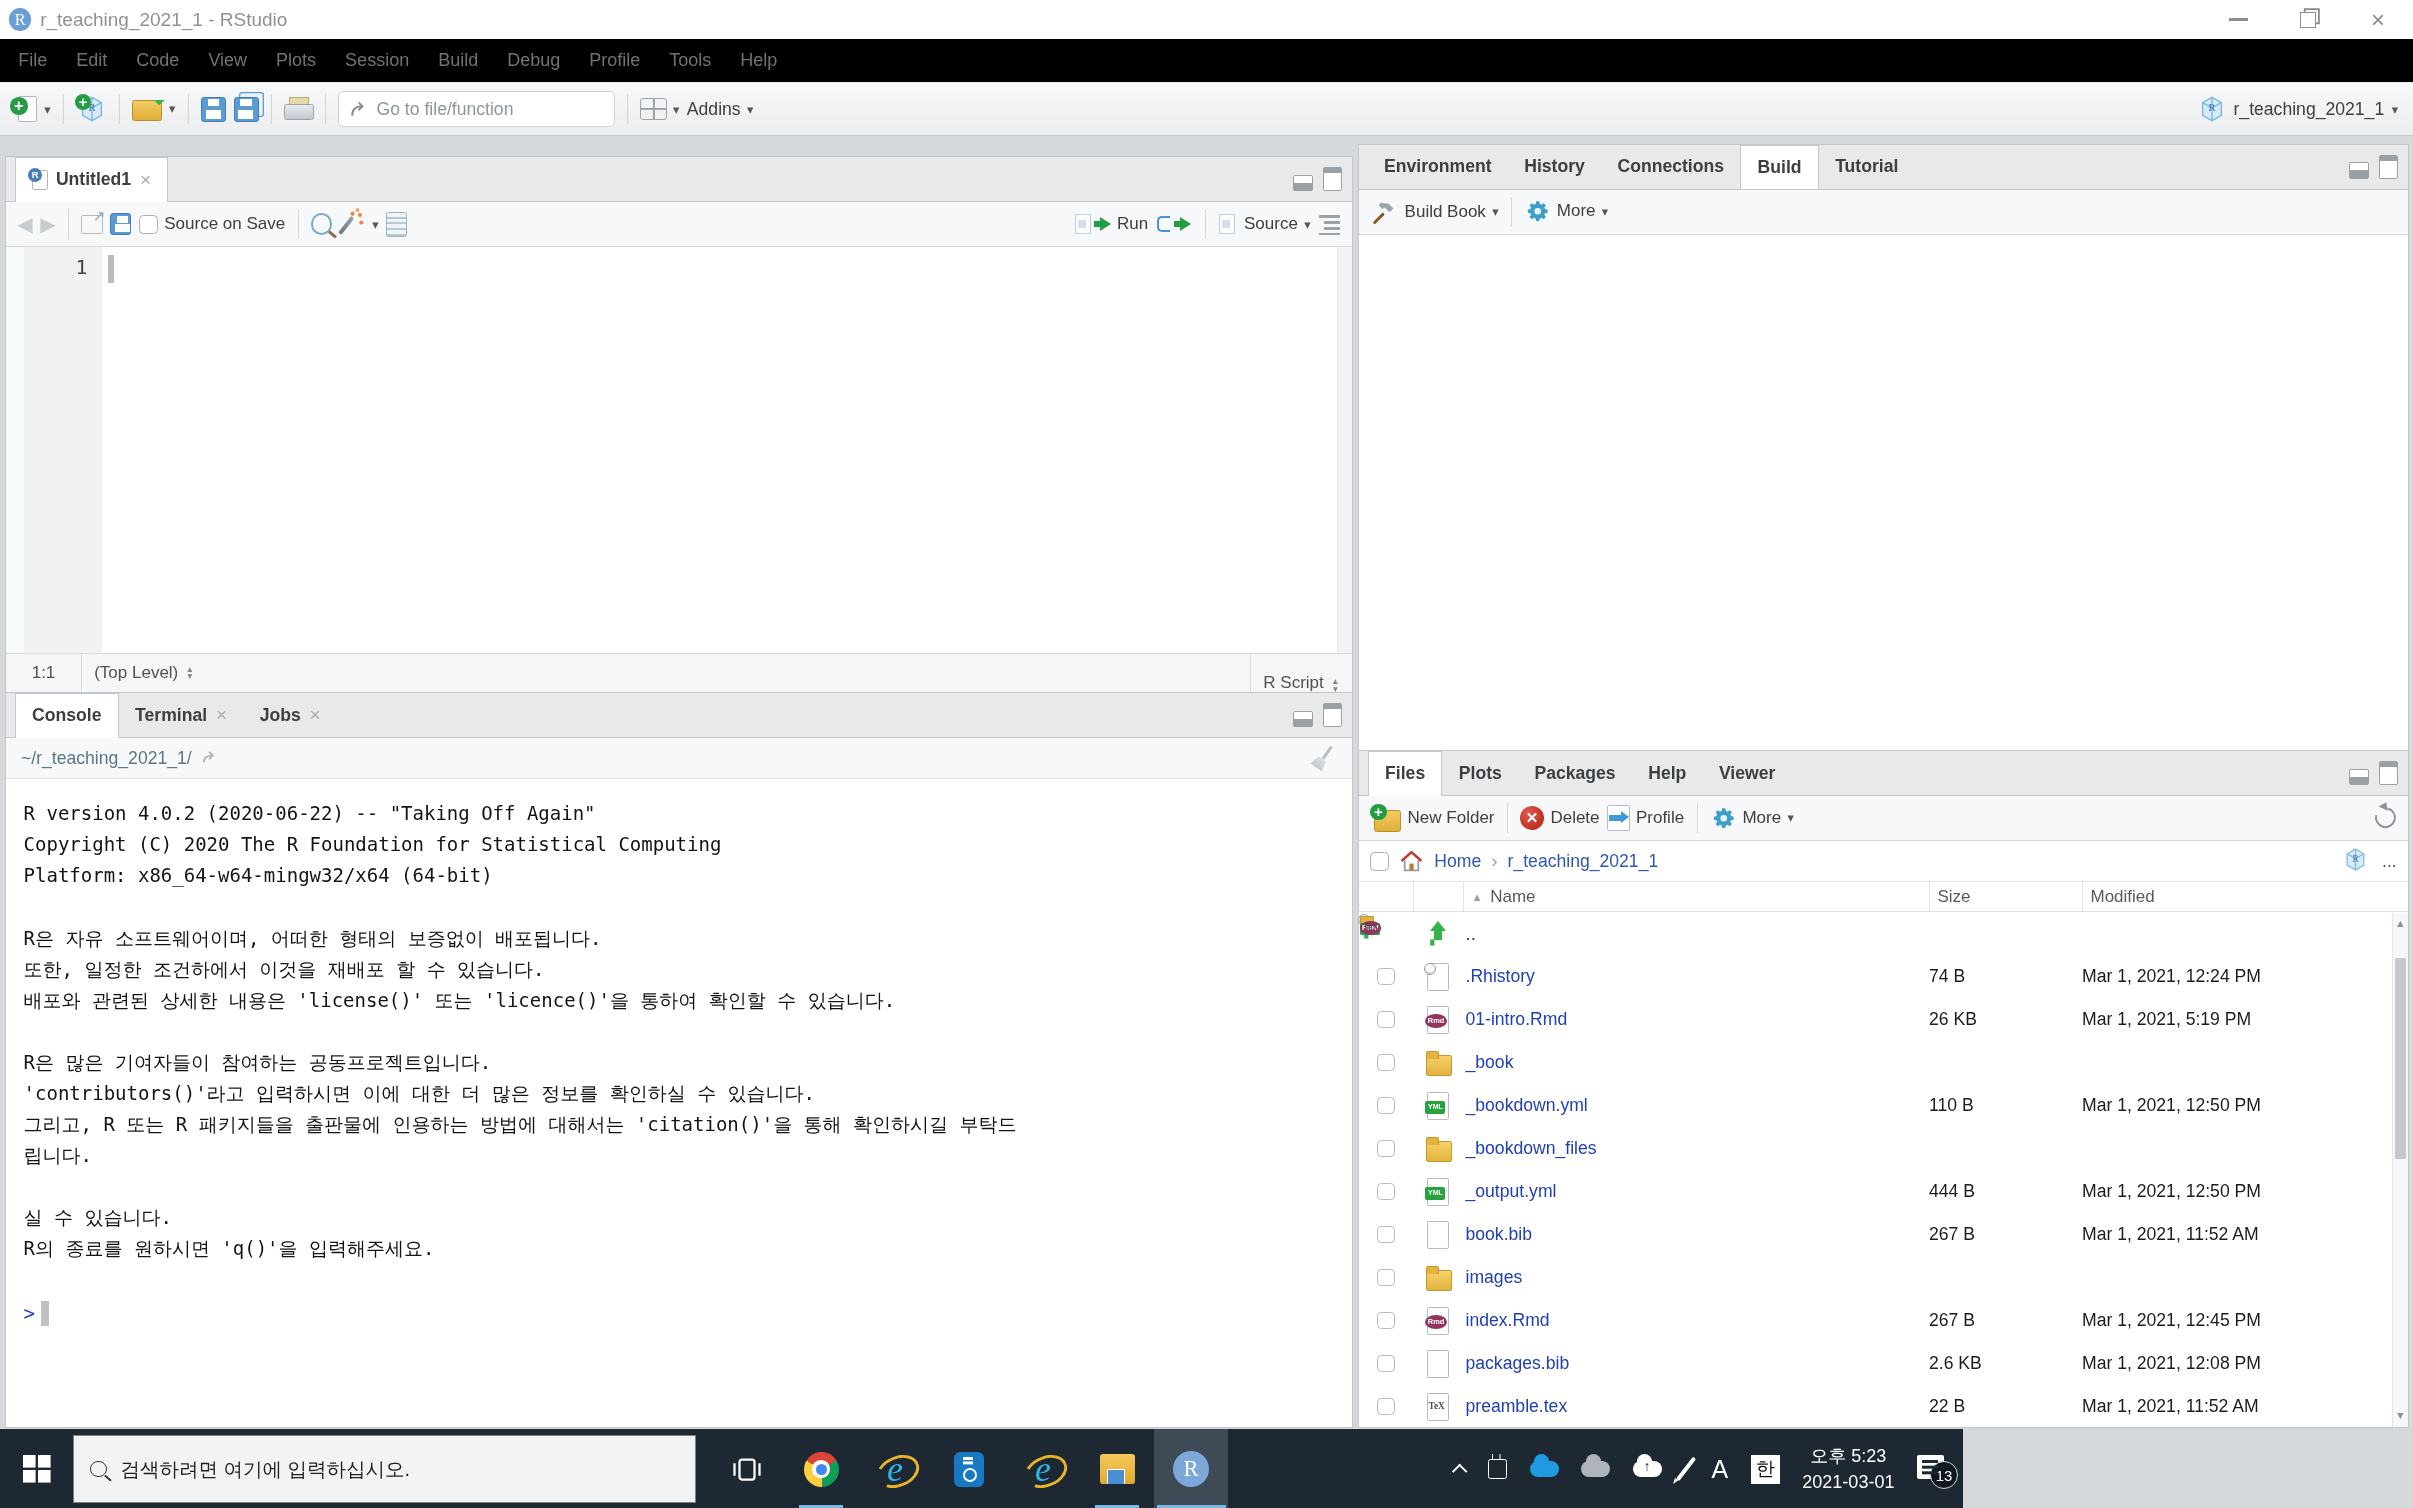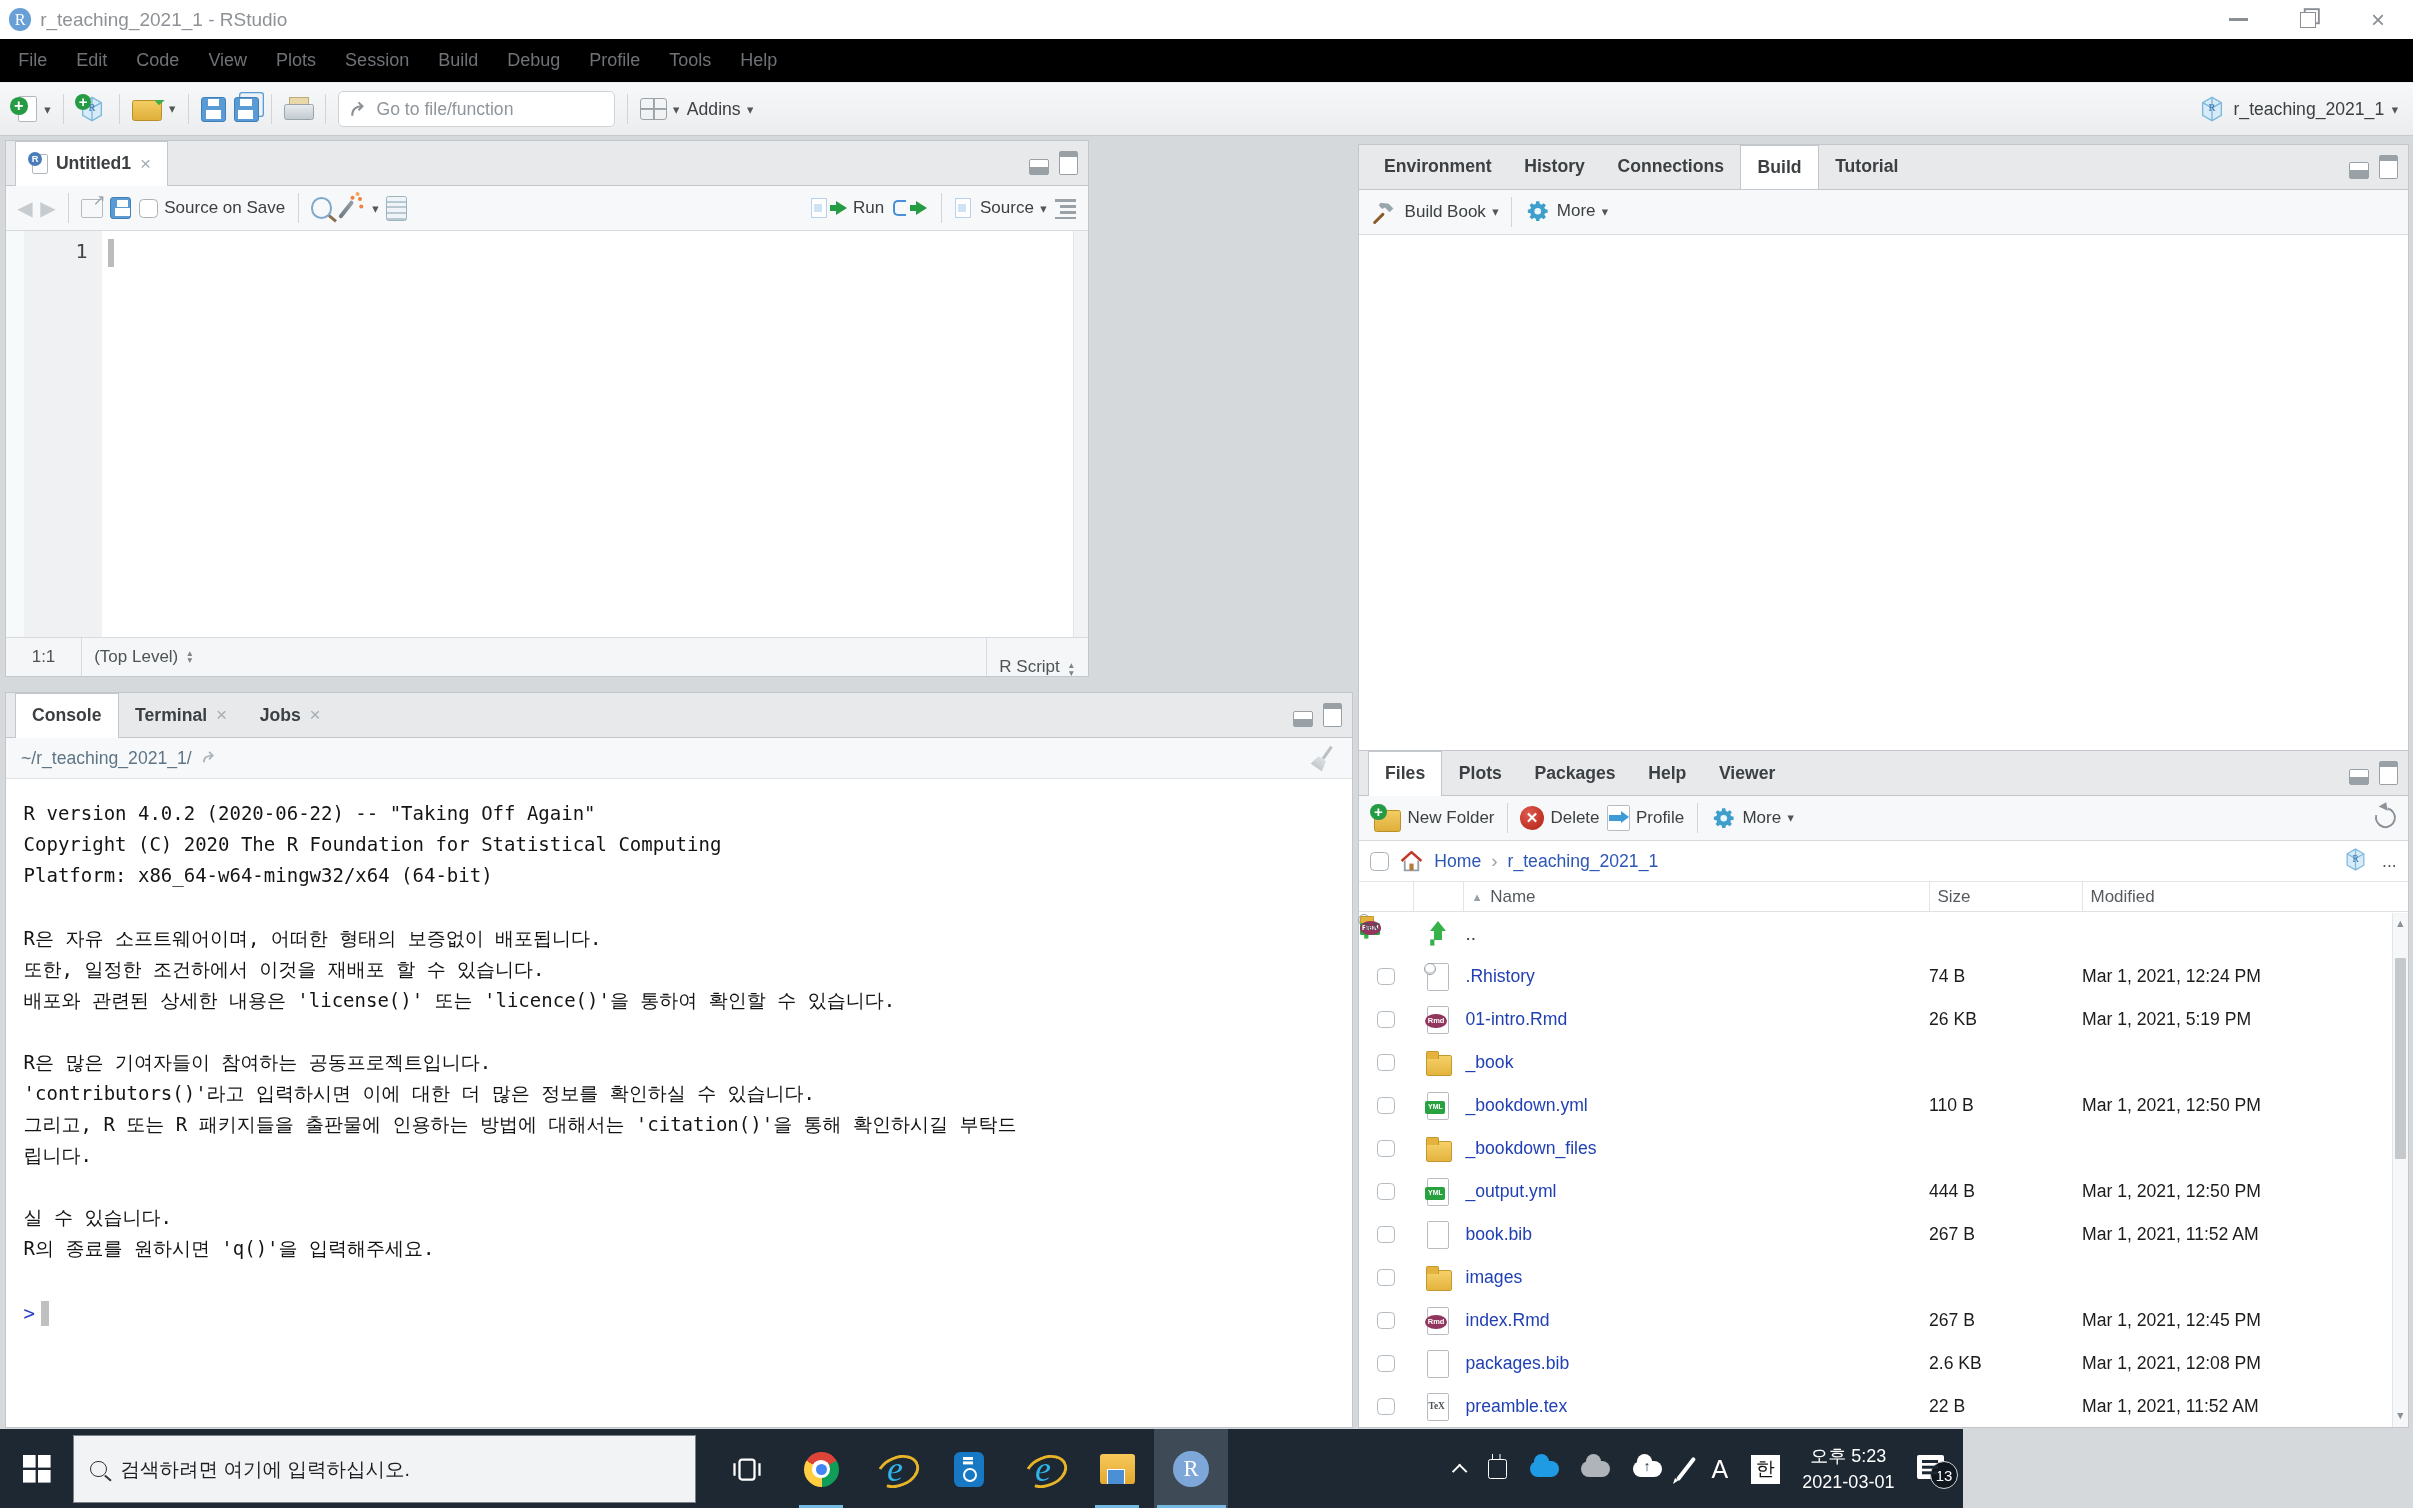--- a/index.html
+++ b/index.html
@@ -56,7 +56,7 @@
   
   .desk { position:relative; width:2413px; height:1293px; background:#d6d9dc; }
   .pane { position:absolute; background:#fff; border:0.6px solid #c3c7cb; }
-  #source-pane  { left:5px;    top:4px;  width:1084px; height:537px; }
+  #source-pane  { left:5px;    top:20px;  width:1348px; height:537px; }
   #console-pane { left:5px;    top:556px; width:1348px; height:736px; }
   #build-pane   { left:1358px; top:7.5px;  width:1051px; height:607px; }
   #files-pane   { left:1358px; top:614px; width:1051px; height:678px; }

